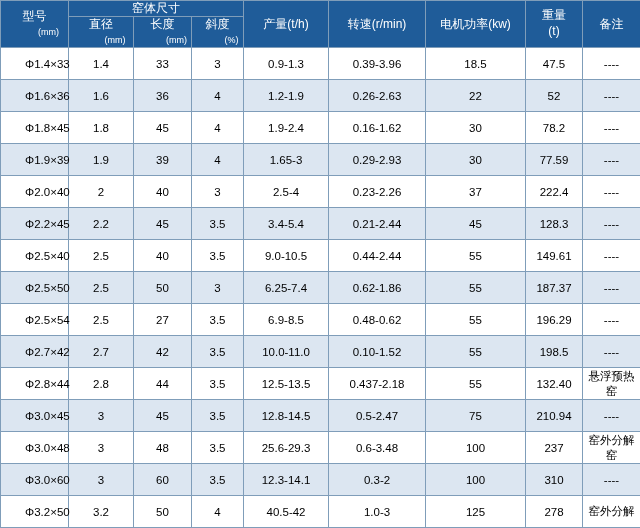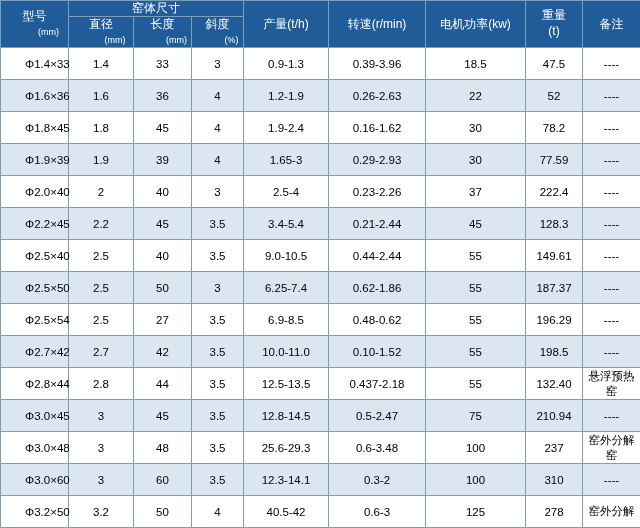--- a/index.html
+++ b/index.html
@@ -257,7 +257,7 @@
         <td>50</td>
         <td>4</td>
         <td>40.5-42</td>
-        <td>0.6-3</td>
+        <td>1.0-3</td>
         <td>125</td>
         <td>278</td>
         <td>窑外分解</td>

